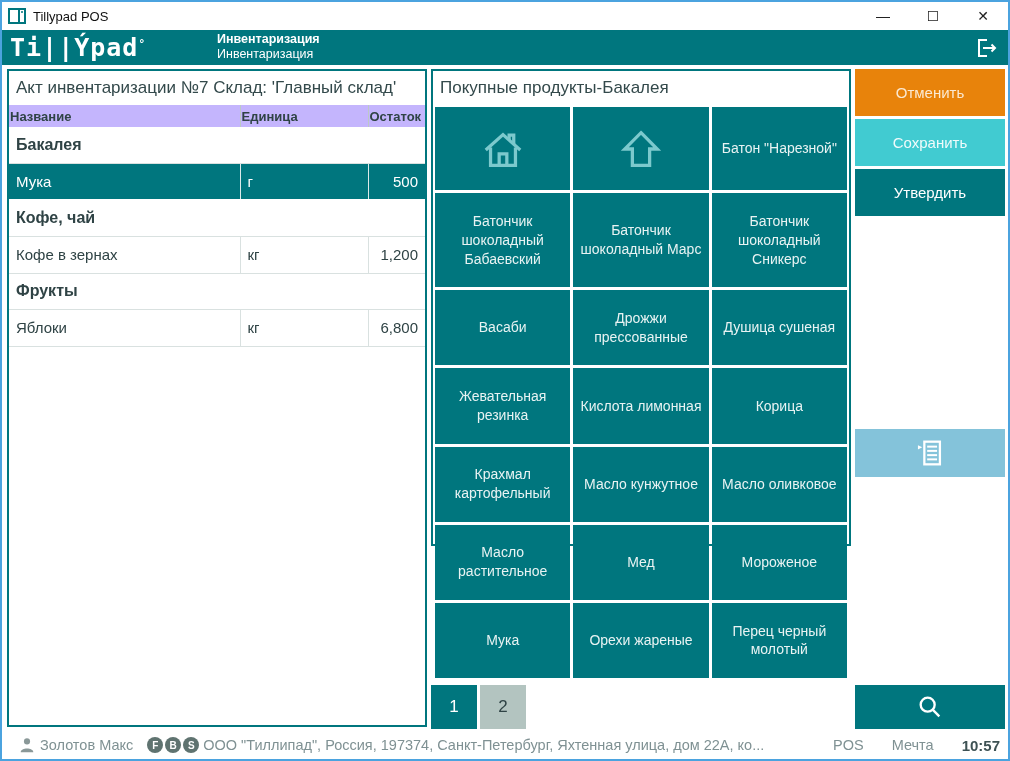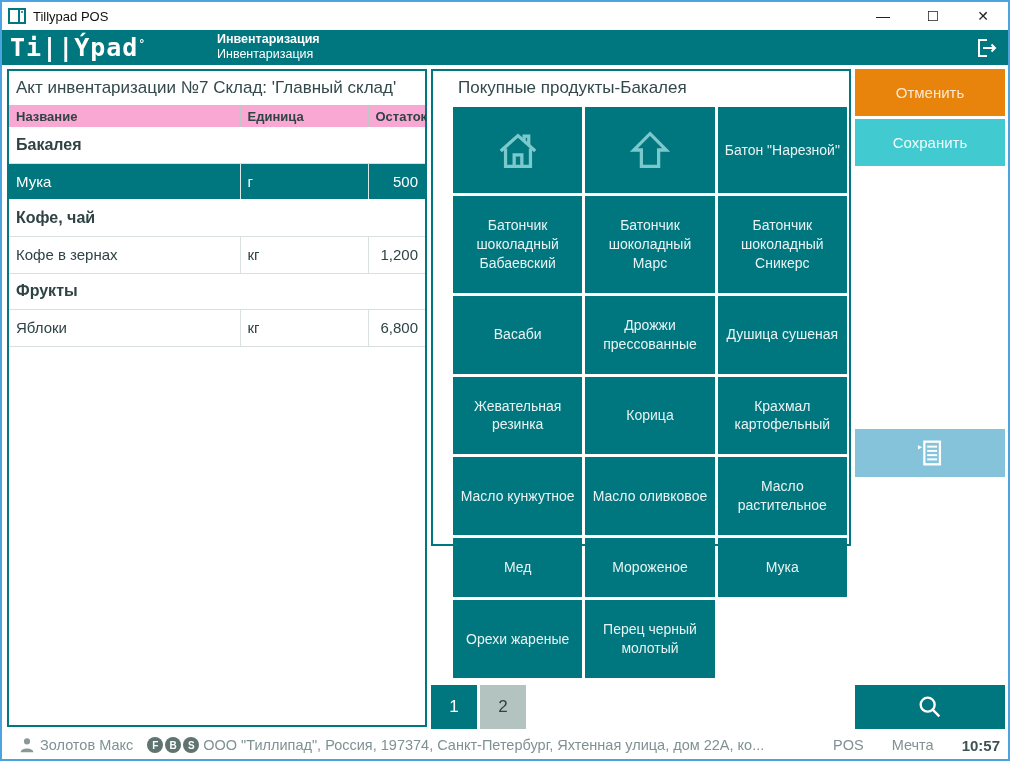--- a/index.html
+++ b/index.html
@@ -41,7 +41,7 @@
   tr.data-row.selected td:last-child { border-right:none; }
 
   
-  .cat-panel { left:429px; top:4px; width:420px; height:477px;padding-left:18px; }
+  .cat-panel { left:429px; top:4px; width:420px; height:477px; }
   .product-grid { display:grid; grid-template-columns:repeat(3,1fr); gap:3px; padding:2px; height:575px; }
   .grid-btn { background:#00767E; border:none; color:#E8F3F3; font-family:inherit; font-size:14px; line-height:1.35; padding:4px 6px; cursor:pointer; }
   .grid-btn .gicon { display:flex; align-items:center; justify-content:center; }

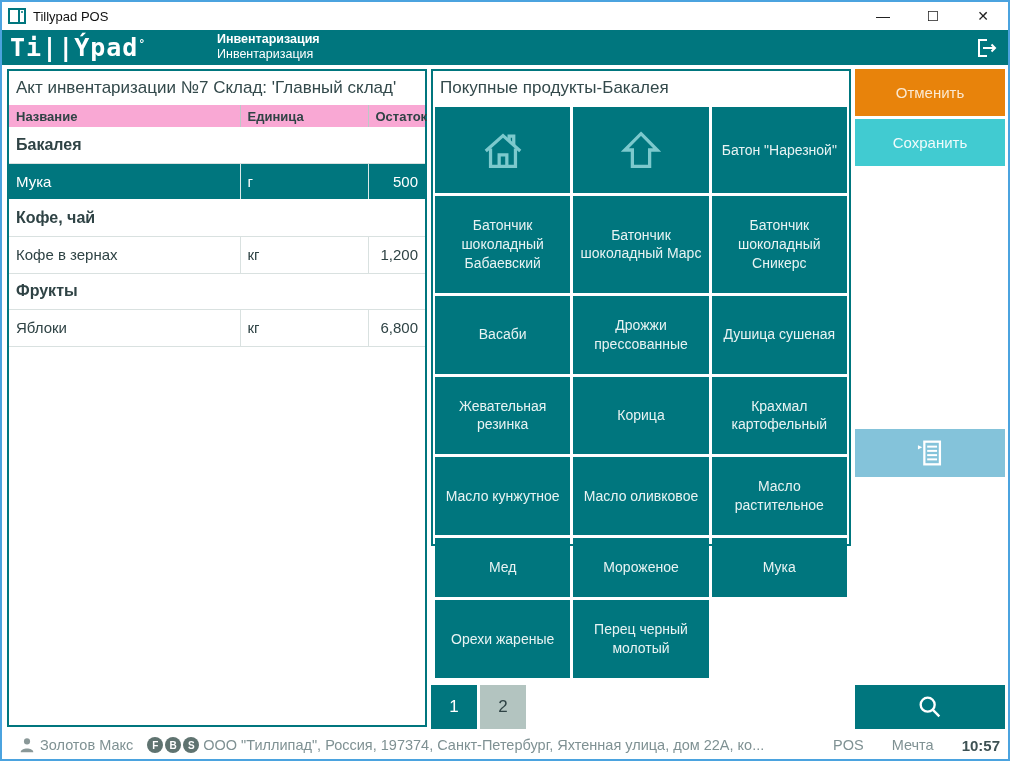--- a/index.html
+++ b/index.html
@@ -31,7 +31,7 @@
 
   table.inv { width:100%; border-collapse:collapse; table-layout:fixed; }
   table.inv col.c1 { width:231px; } table.inv col.c2 { width:128px; } table.inv col.c3 { width:57px; }
-  table.inv thead td { background:#f9a8d4; color:#2F4345; font-weight:bold; font-size:13px; height:22px; padding:0 7px; border-right:1px solid #BCC8C7; }
+  table.inv thead td { background:#c4b5fd; color:#2F4345; font-weight:bold; font-size:13px; height:22px; padding:0 1px; border-right:1px solid #BCC8C7; }
   table.inv thead td:last-child { border-right:none; }
   tr.group-row td { font-weight:bold; font-size:16px; color:#2F4345; height:36px; padding:0 7px; border-bottom:1px solid #D9E1E0; }
   tr.data-row td { font-size:15px; color:#2F4345; height:37px; padding:0 7px; border-bottom:1px solid #D9E1E0; border-right:1px solid #D9E1E0; }

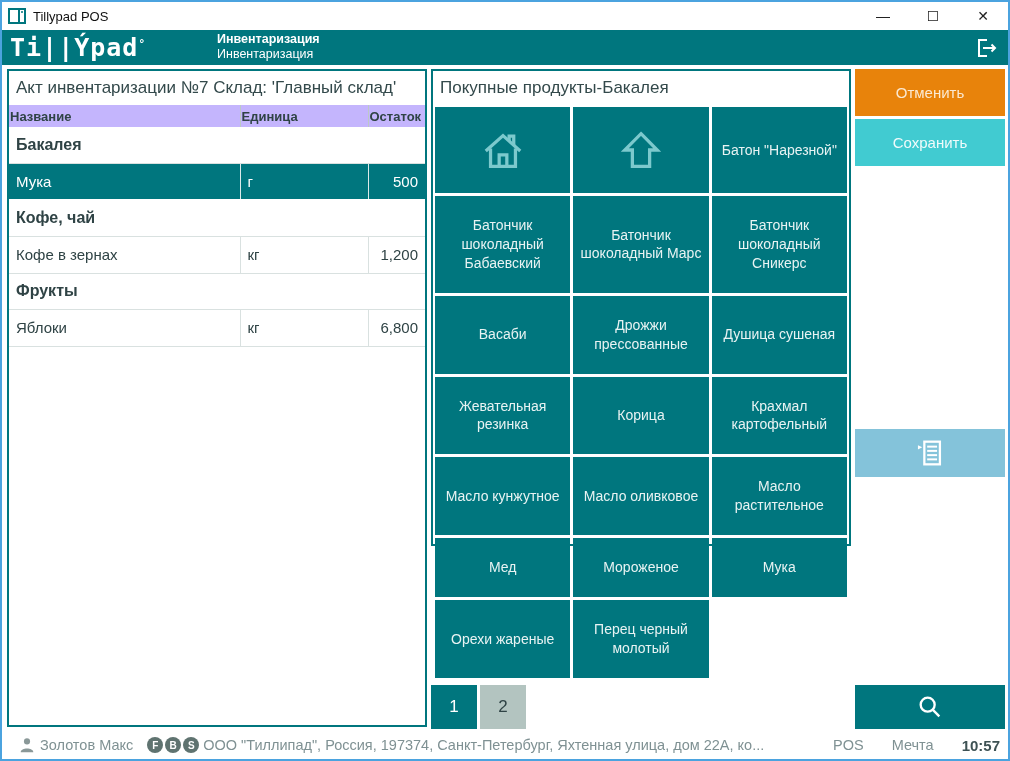--- a/index.html
+++ b/index.html
@@ -197,6 +197,7 @@
 
     <button class="action-btn btn-cancel">Отменить</button>
     <button class="action-btn btn-save">Сохранить</button>
+    <button class="action-btn btn-approve">Утвердить</button>
     <button class="action-btn btn-doc">
       <svg viewBox="0 0 24 24" width="34" height="34">
           <rect x="8" y="4" width="11" height="16" fill="none" stroke="#fff" stroke-width="1.6"></rect>

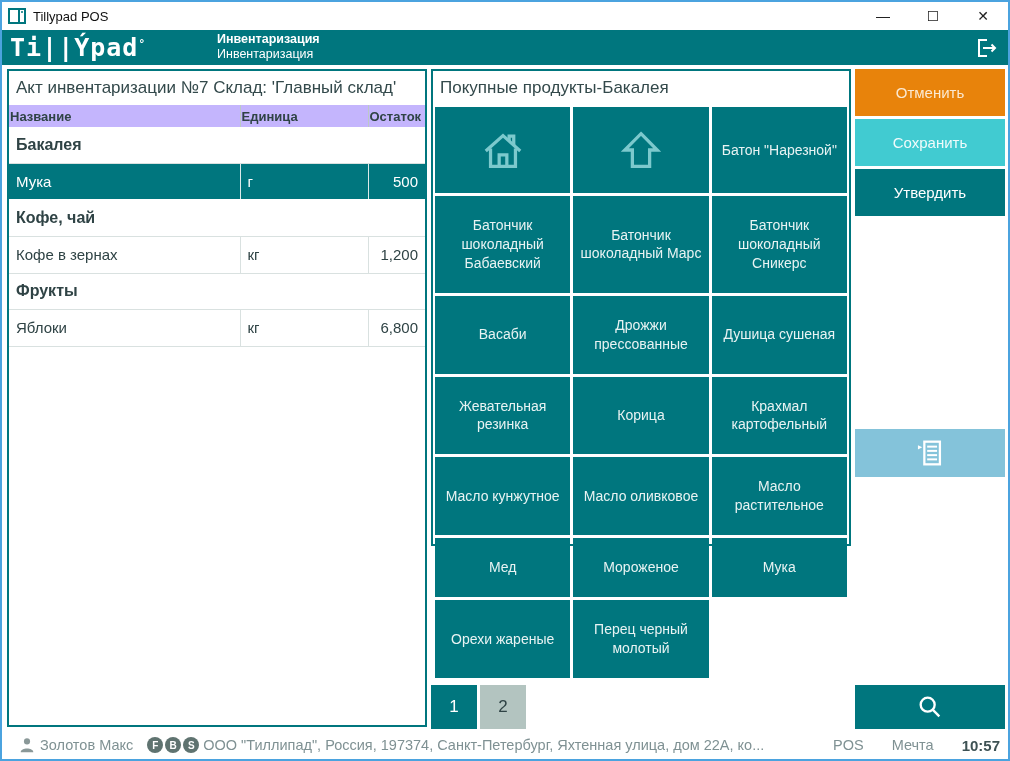--- a/index.html
+++ b/index.html
@@ -178,6 +178,7 @@
           <button class="grid-btn">Дрожжи прессованные</button>
           <button class="grid-btn">Душица сушеная</button>
           <button class="grid-btn">Жевательная резинка</button>
+          <button class="grid-btn">Кислота лимонная</button>
           <button class="grid-btn">Корица</button>
           <button class="grid-btn">Крахмал картофельный</button>
           <button class="grid-btn">Масло кунжутное</button>

